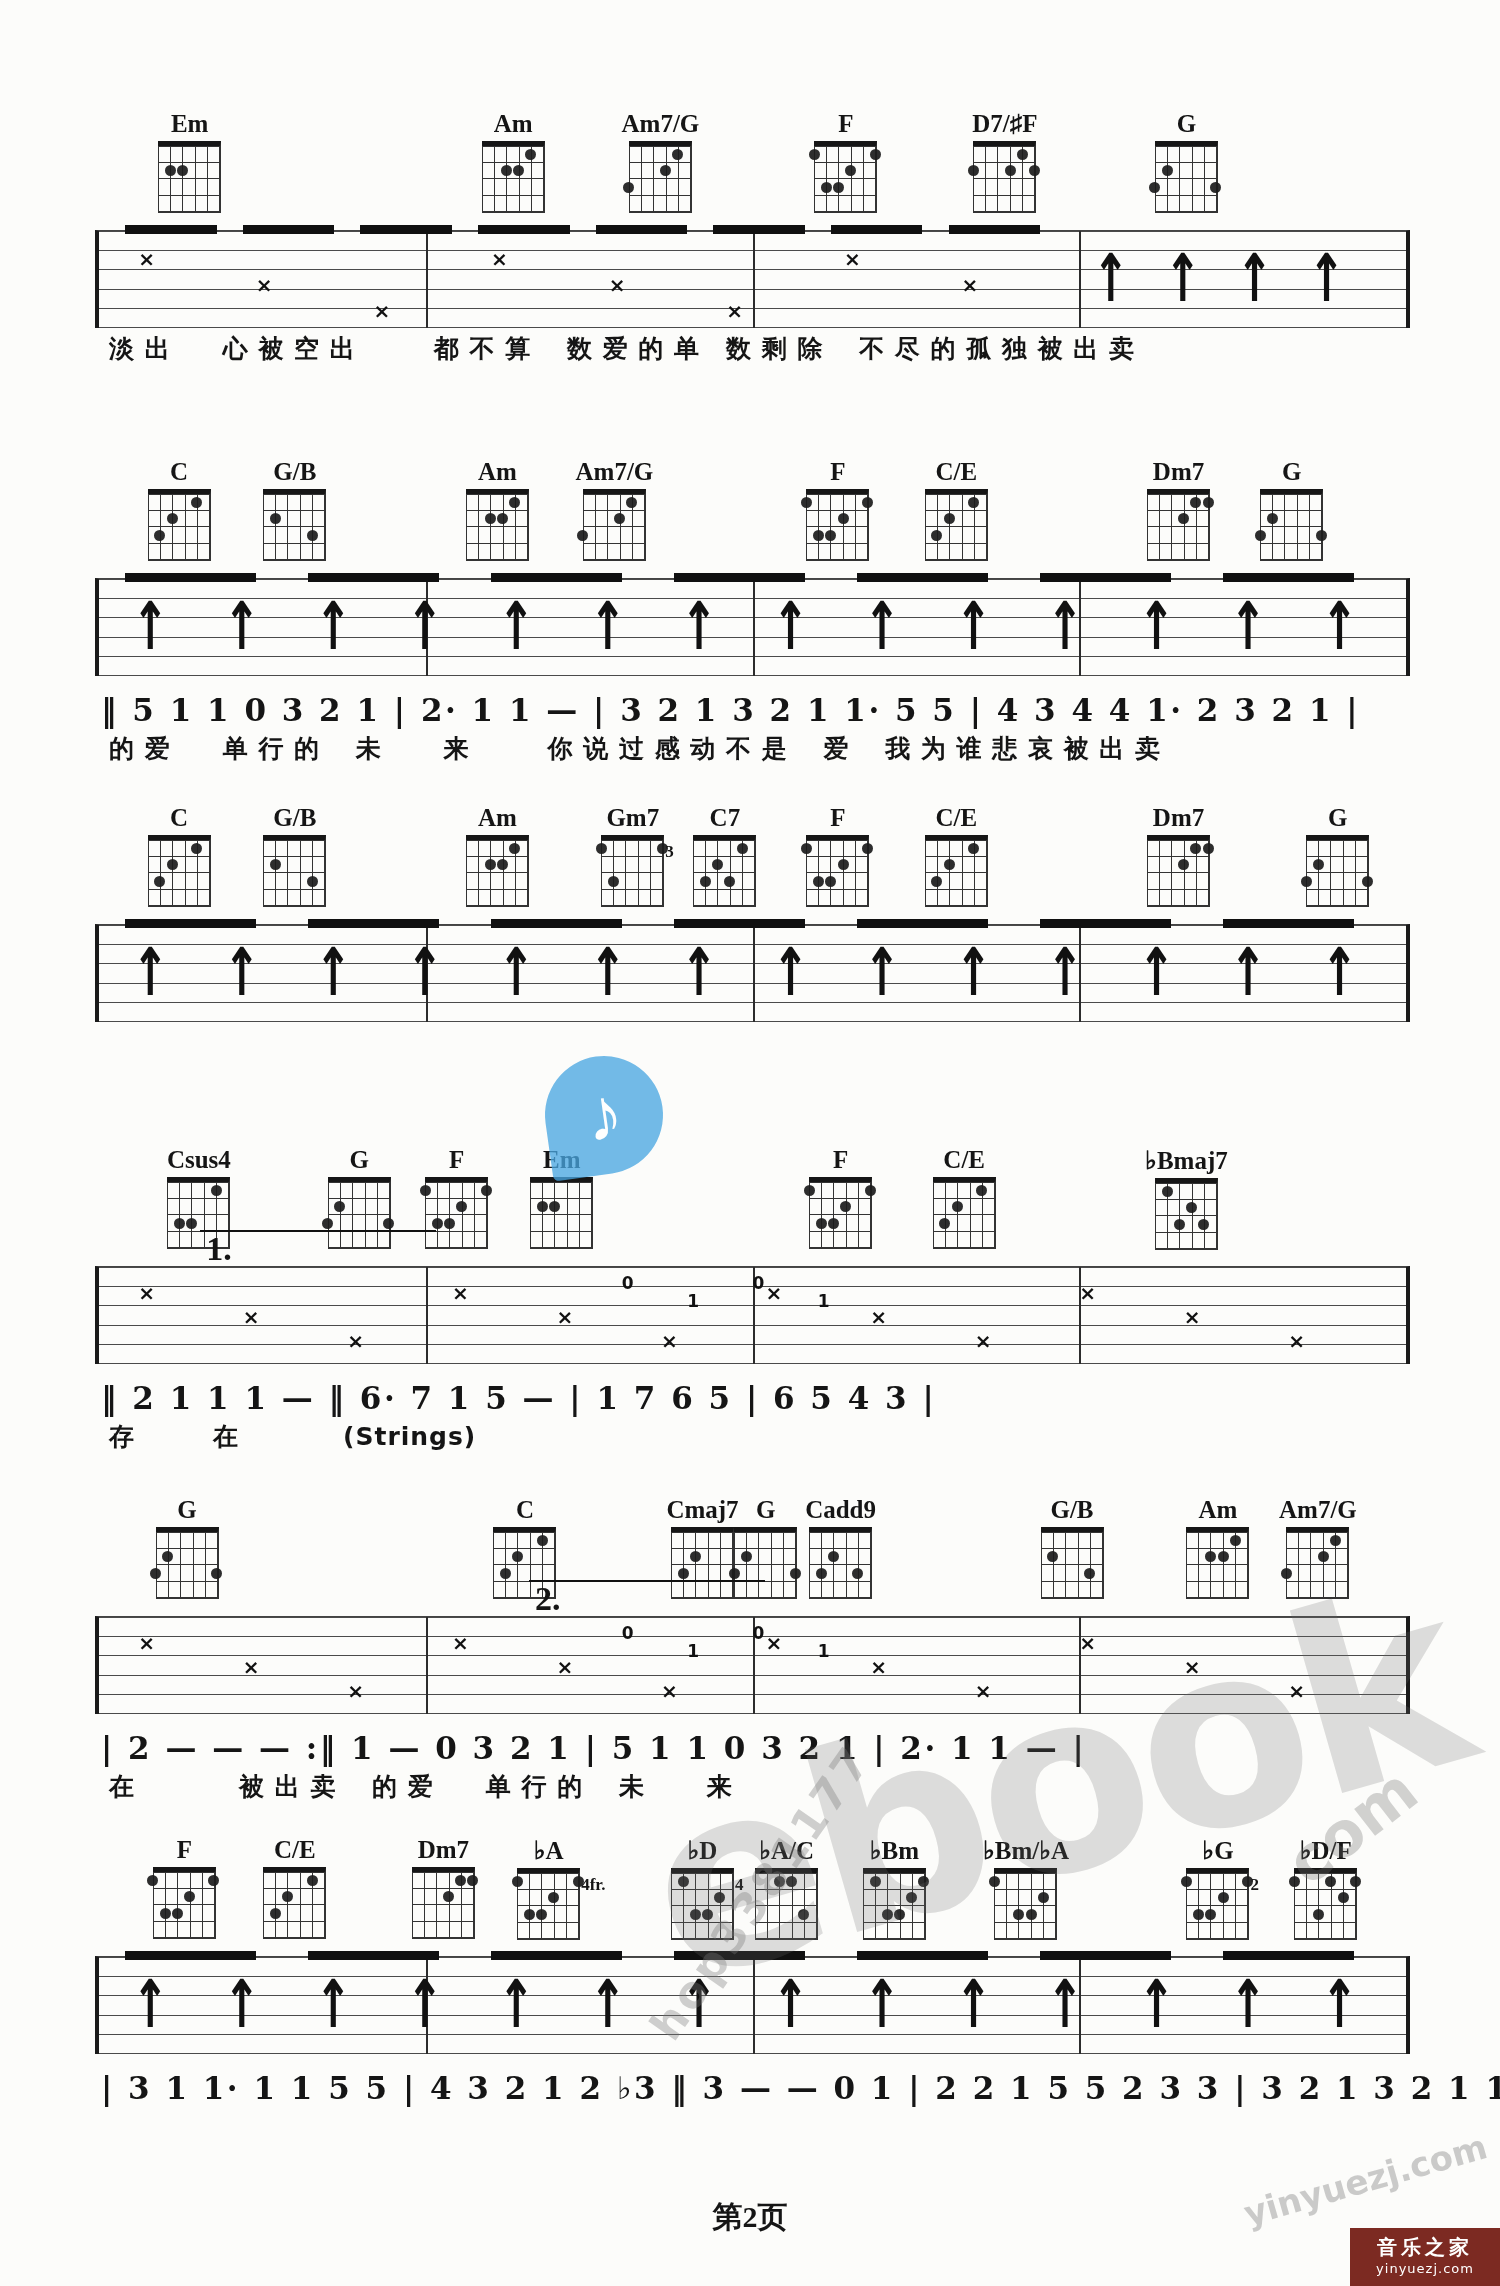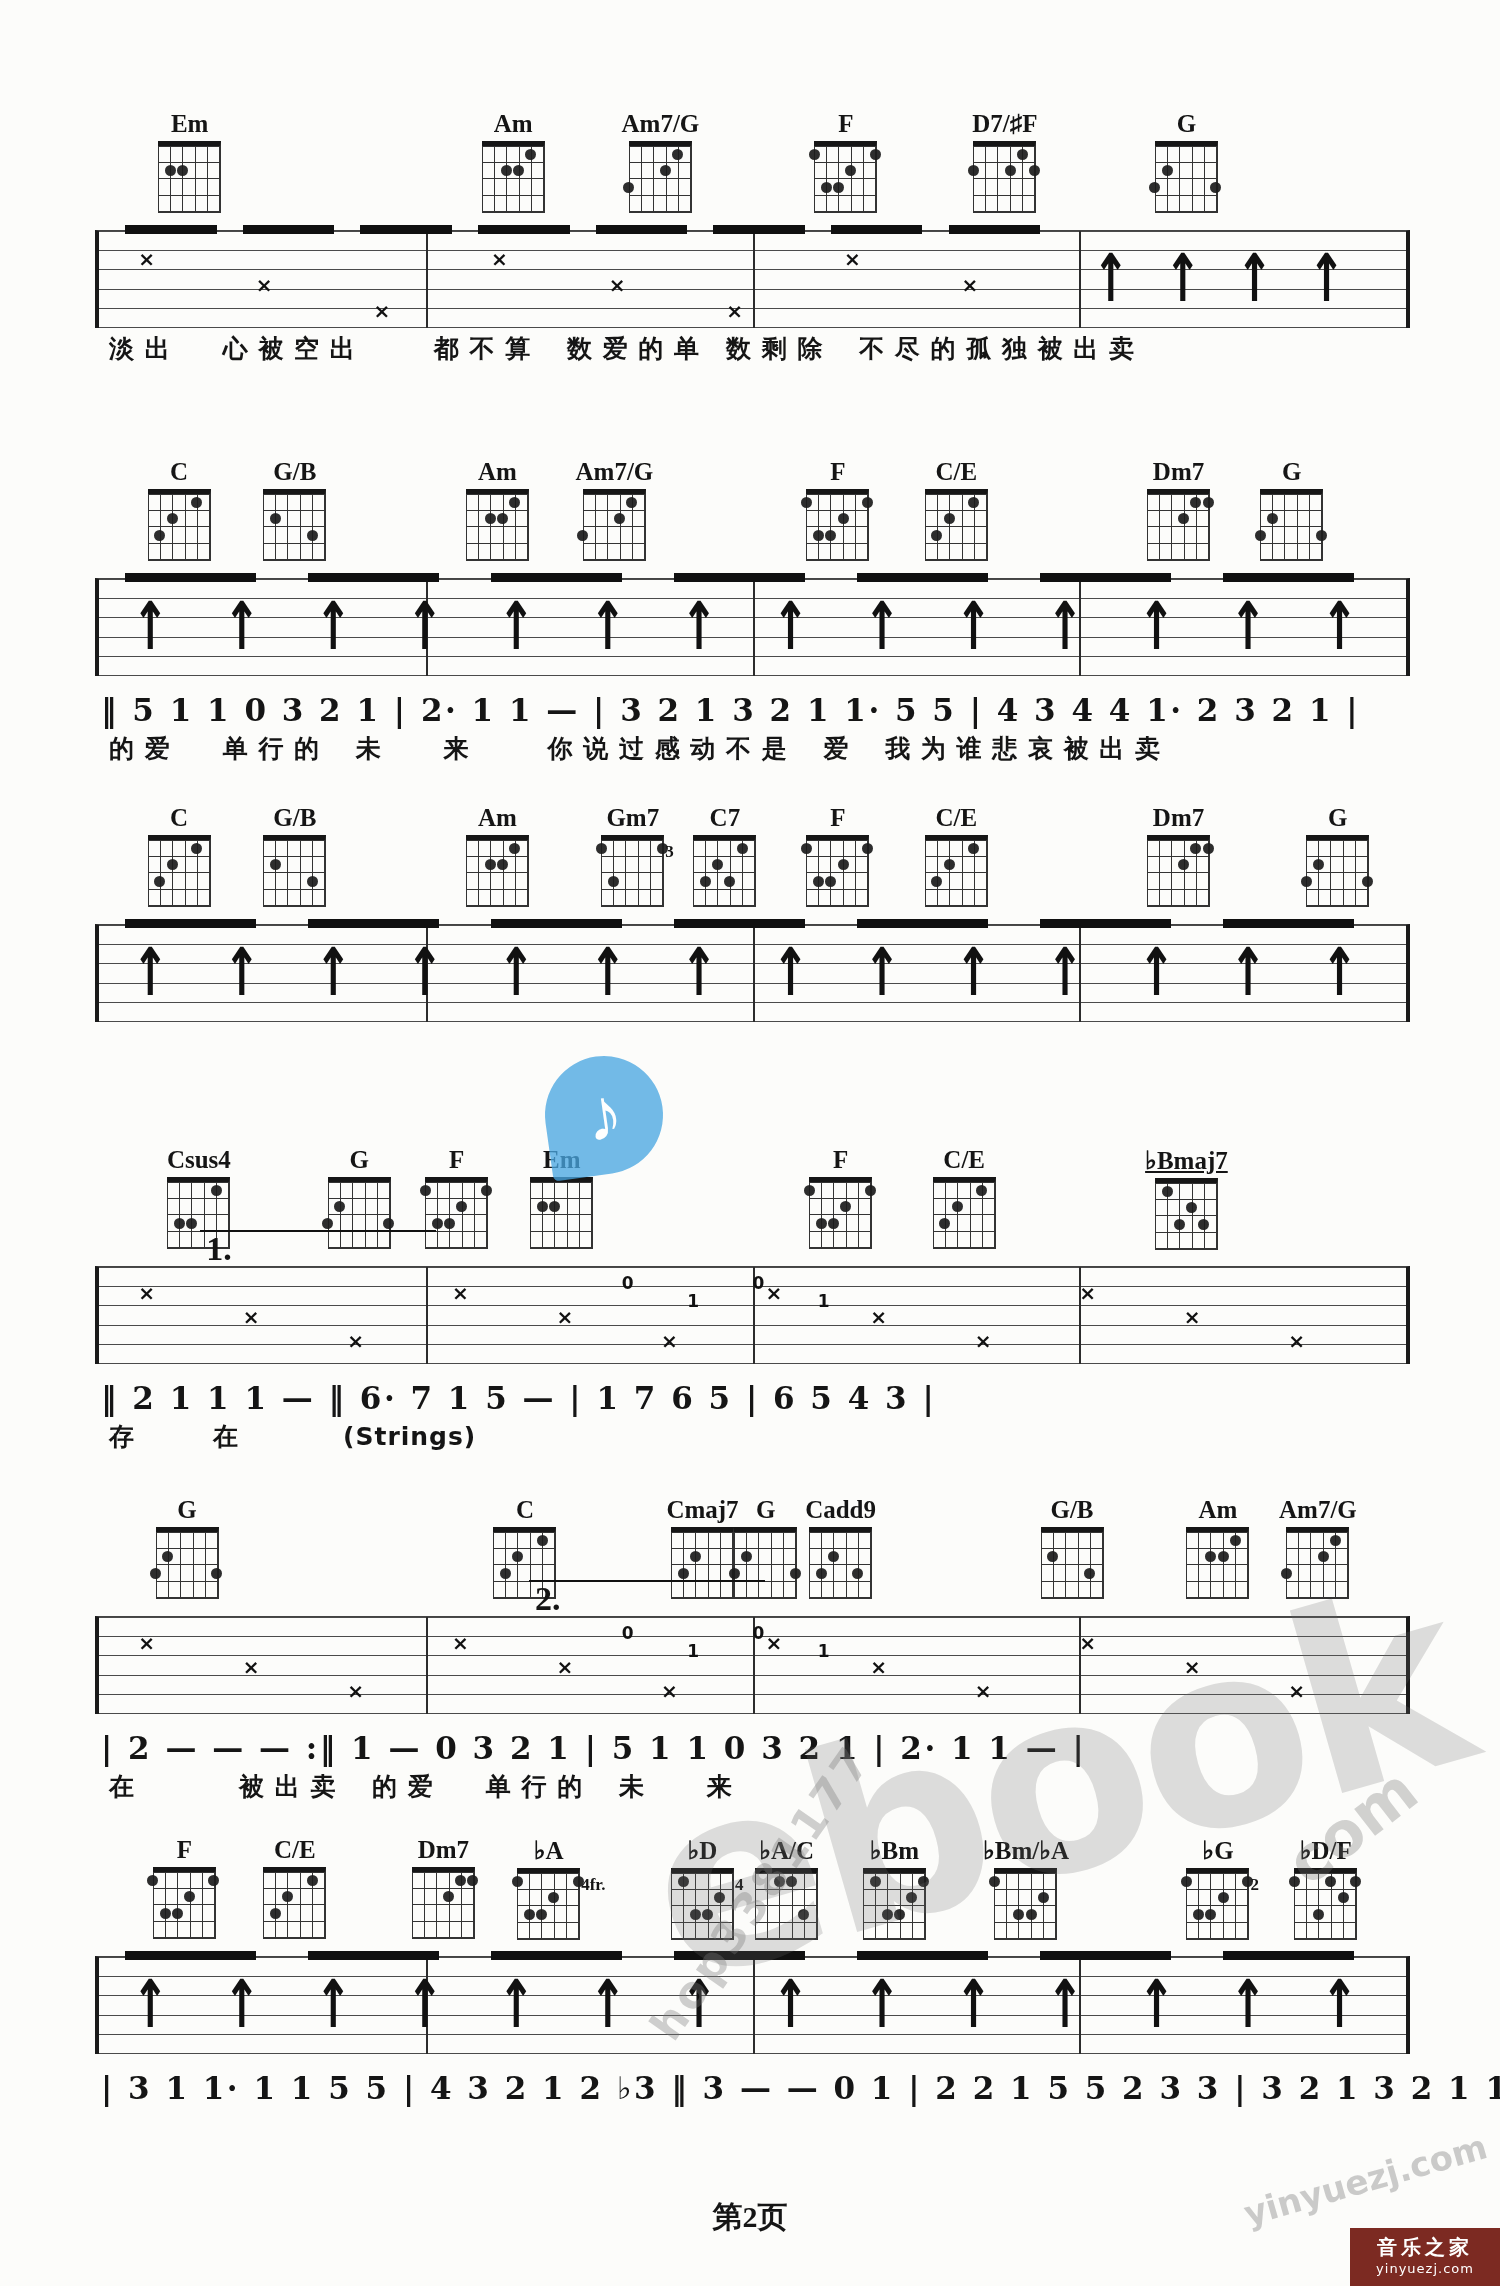--- a/index.html
+++ b/index.html
@@ -401,7 +401,7 @@
               <div class="dot" style="left: 43.3px; top: 3.2px;"></div>
             </div>
           </div>
-          <div class="chord" style="left: 79.5%; text-decoration: underline;">
+          <div class="chord" style="left: 79.5%;">
             <div class="chord-name">♭Bmaj7</div>
             <div class="diagram">
               <div class="dot" style="left: 6.7px; top: 3.2px;"></div>

